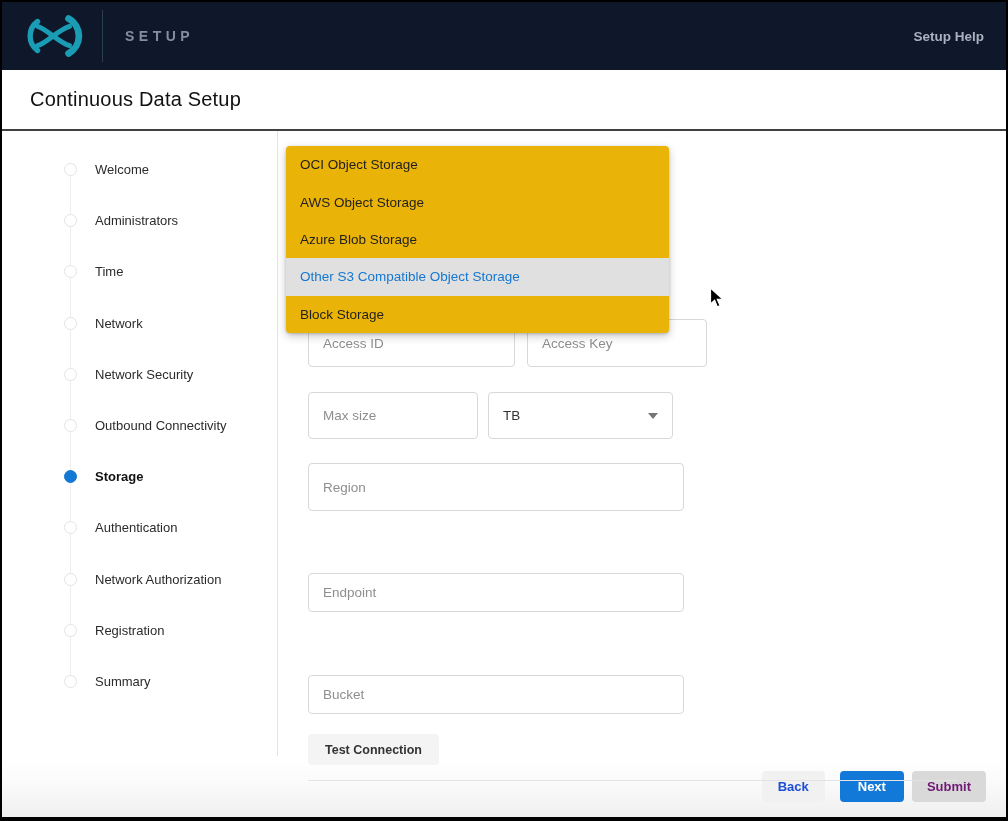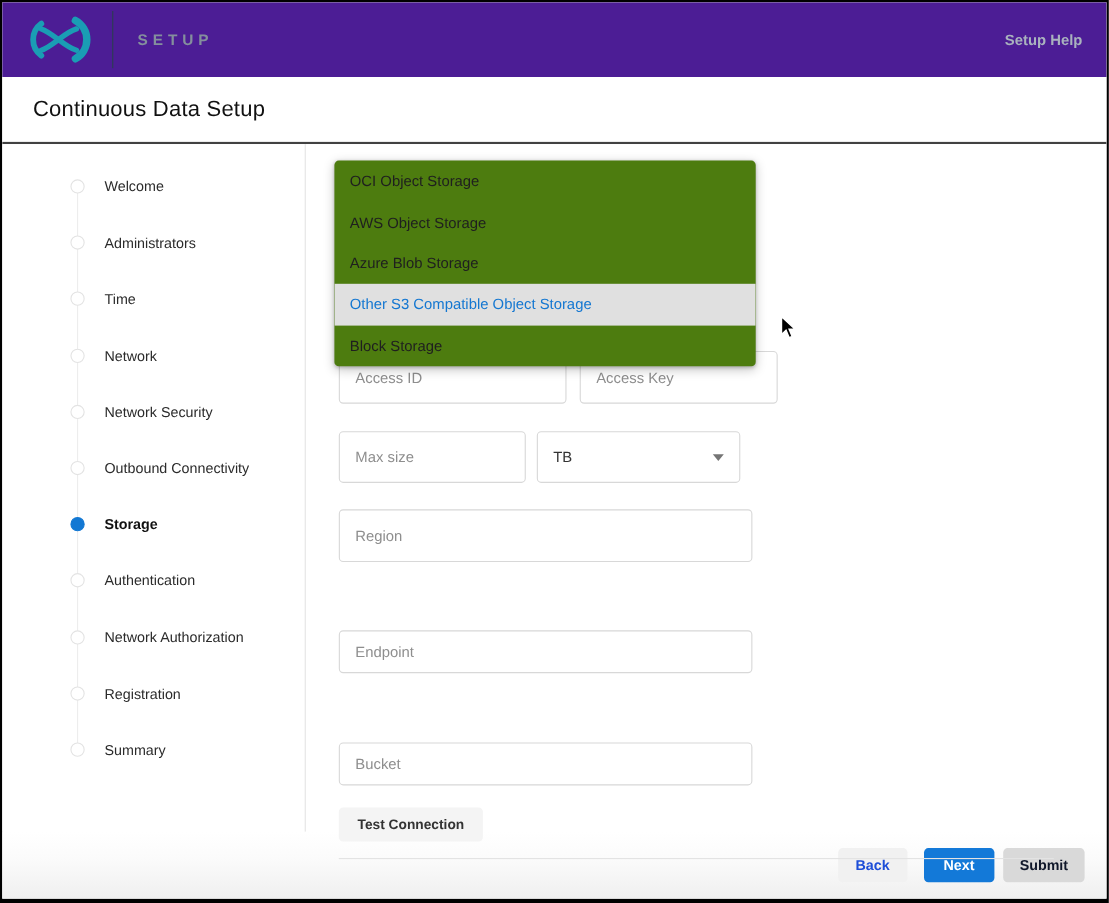--- a/index.html
+++ b/index.html
@@ -17,7 +17,7 @@
 
   
   .navbar {
-    height: 68px; background: #4c1d95; flex: 0 0 68px;
+    height: 68px; background: #0f172a; flex: 0 0 68px;
     display: flex; align-items: center; padding: 0 22px;
   }
   .logo { width: 62px; height: 46px; display: block; }

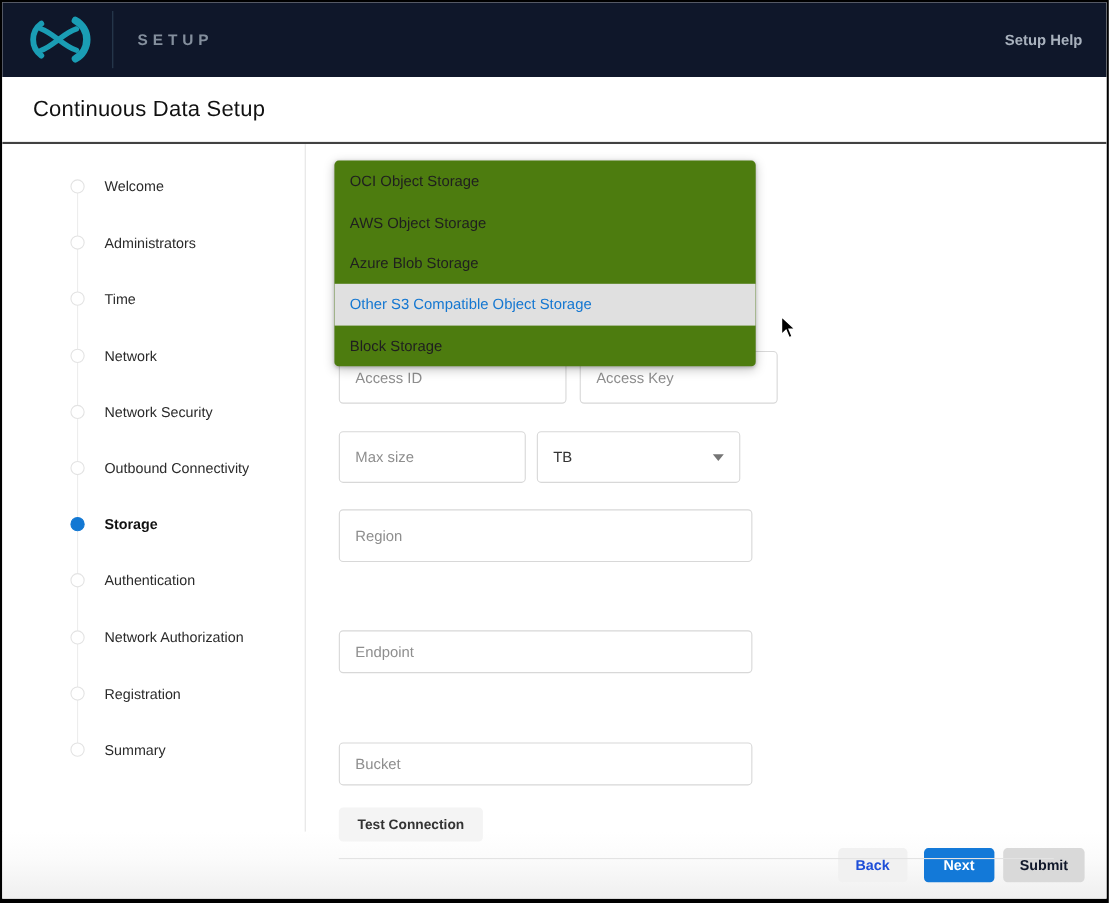--- a/index.html
+++ b/index.html
@@ -97,8 +97,8 @@
 
   
   .dropdown-menu {
-    position: absolute; left: 26px; top: 15px; width: 383px; z-index: 10;
-    background: #4d7c0f; border-radius: 4px;
+    position: absolute; left: 8px; top: 15px; width: 383px; z-index: 10;
+    background: #eab308; border-radius: 4px;
     box-shadow: 0 1px 3px rgba(0,0,0,0.18), 0 3px 10px rgba(0,0,0,0.22);
     overflow: hidden; padding: 0;
   }

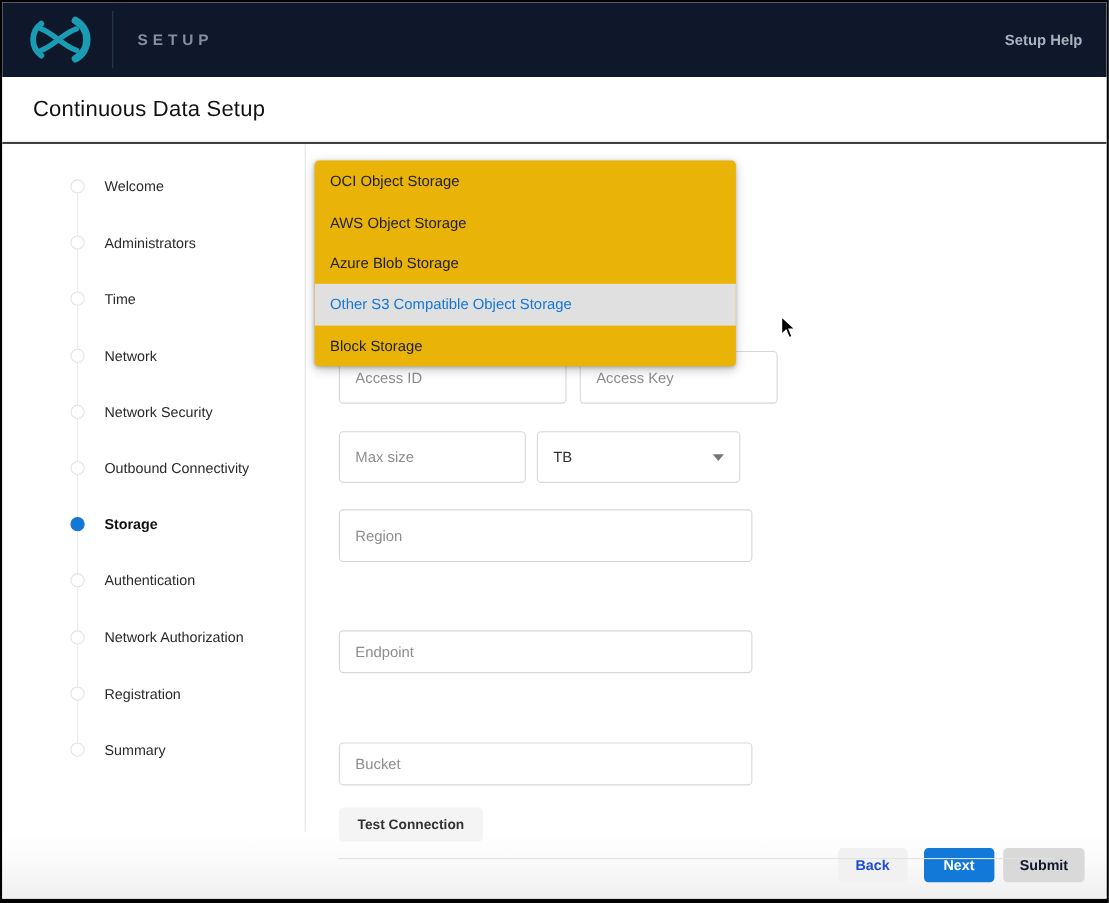--- a/index.html
+++ b/index.html
@@ -123,7 +123,7 @@
   }
   .btn-back { background: #f1f1f1; color: #1d4ed8; padding: 0 16px; }
   .btn-next { background: #1379d8; color: #ffffff; padding: 0 18px; margin-left: 15px; }
-  .btn-submit { background: #d9d9d9; color: #0f172a; padding: 0 15px; margin-left: 8px; cursor: default; }
+  .btn-submit { background: #d9d9d9; color: #701a75; padding: 0 15px; margin-left: 8px; cursor: default; }
 </style>
 </head>
 <body>

